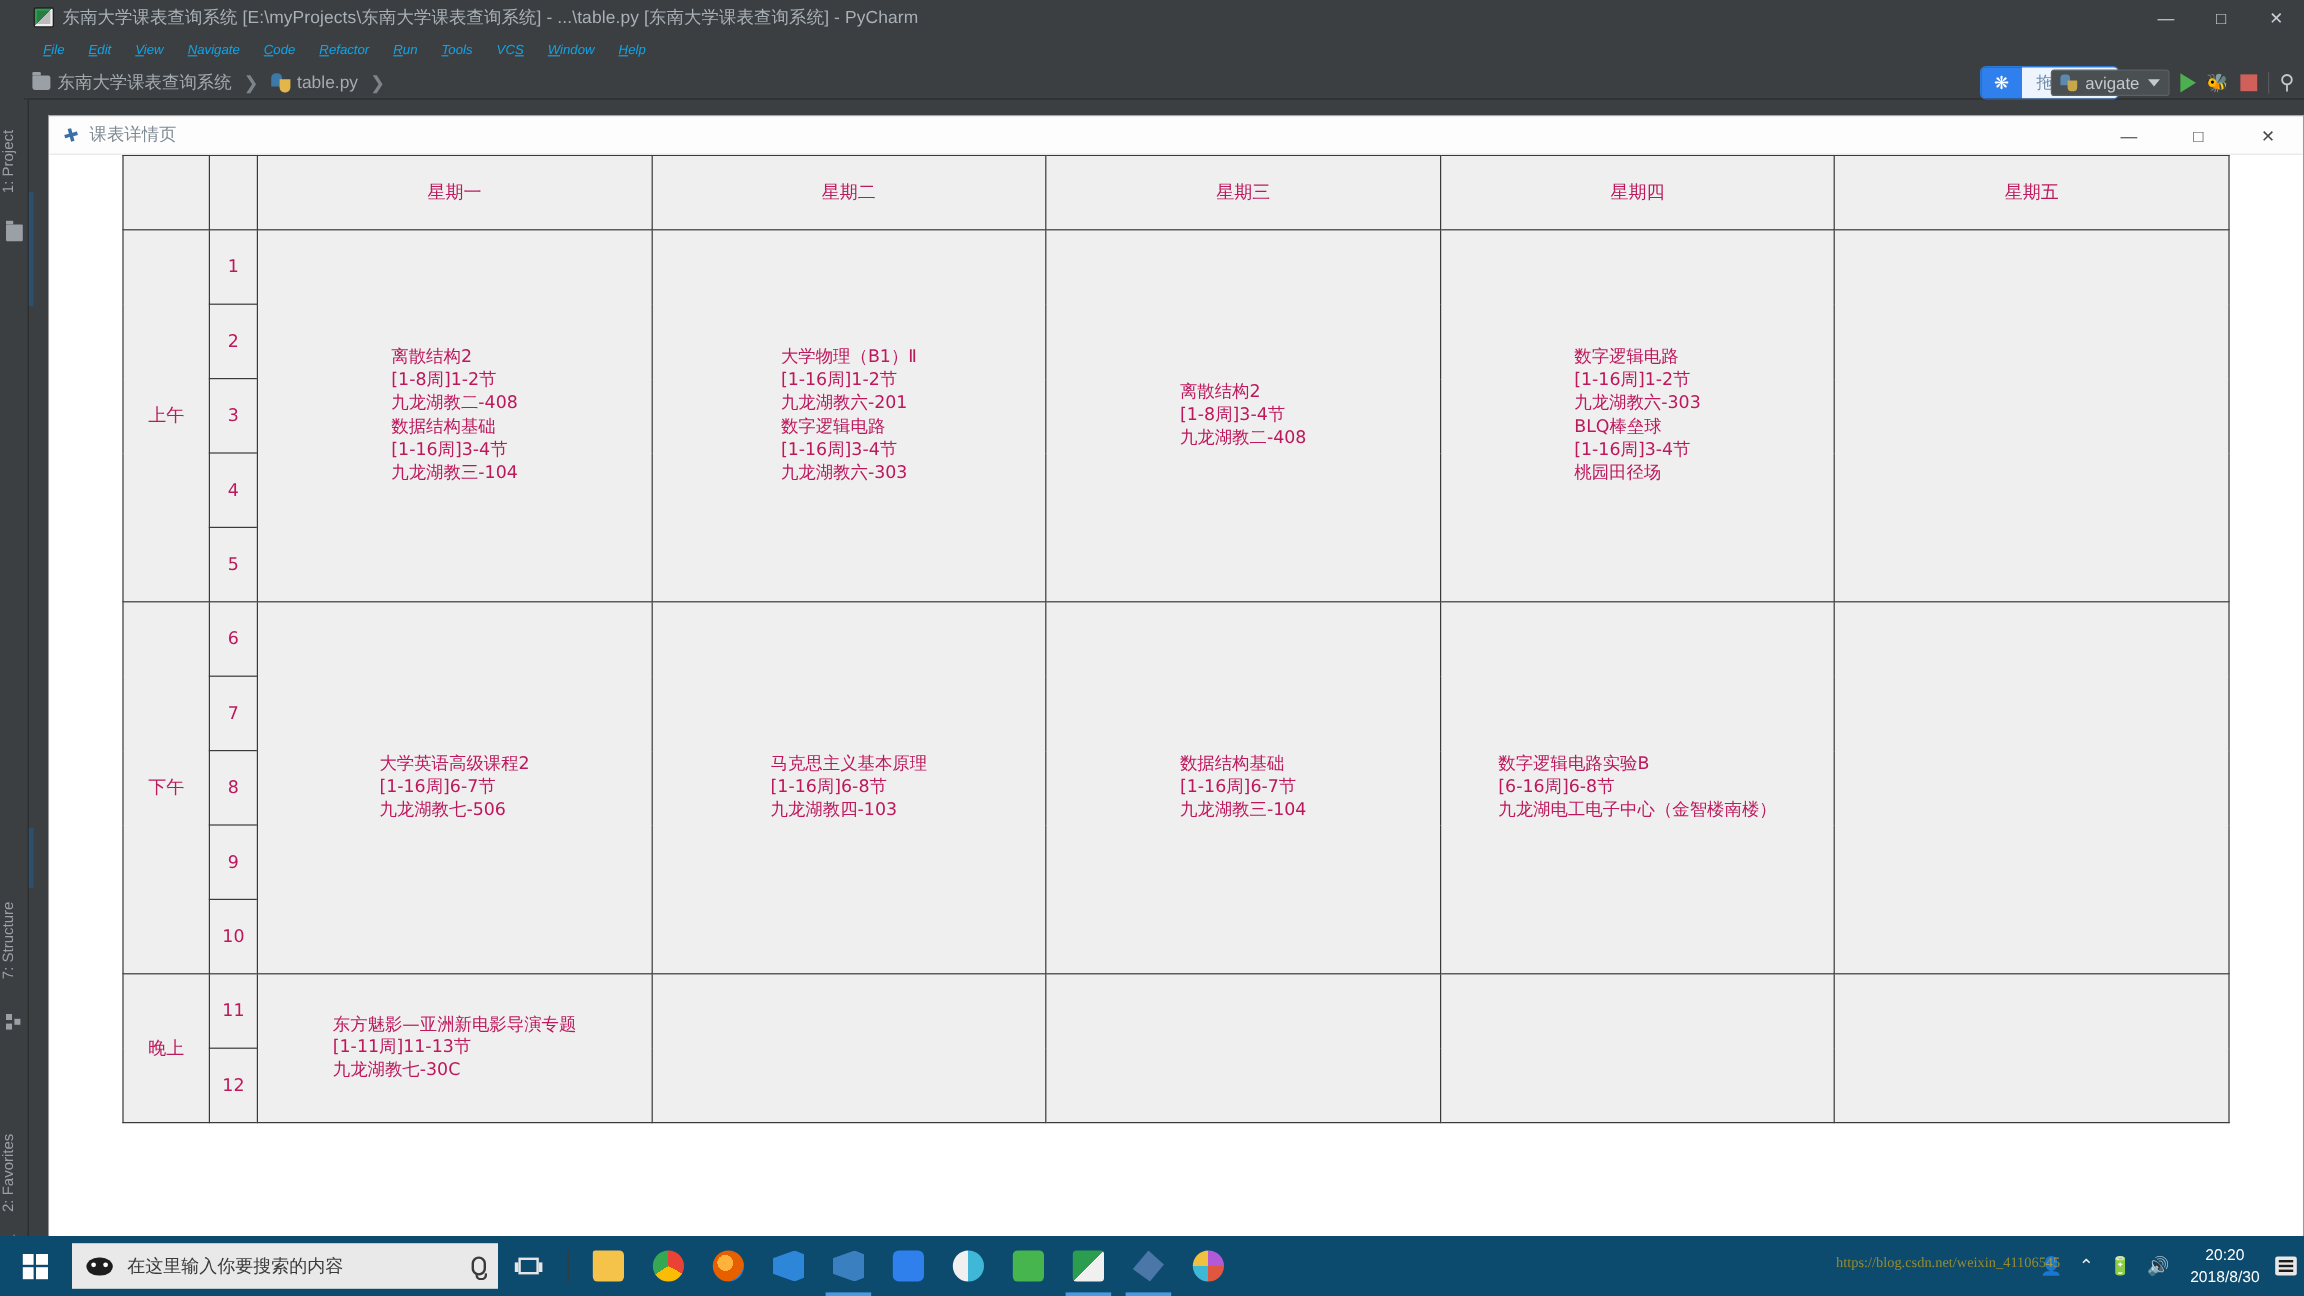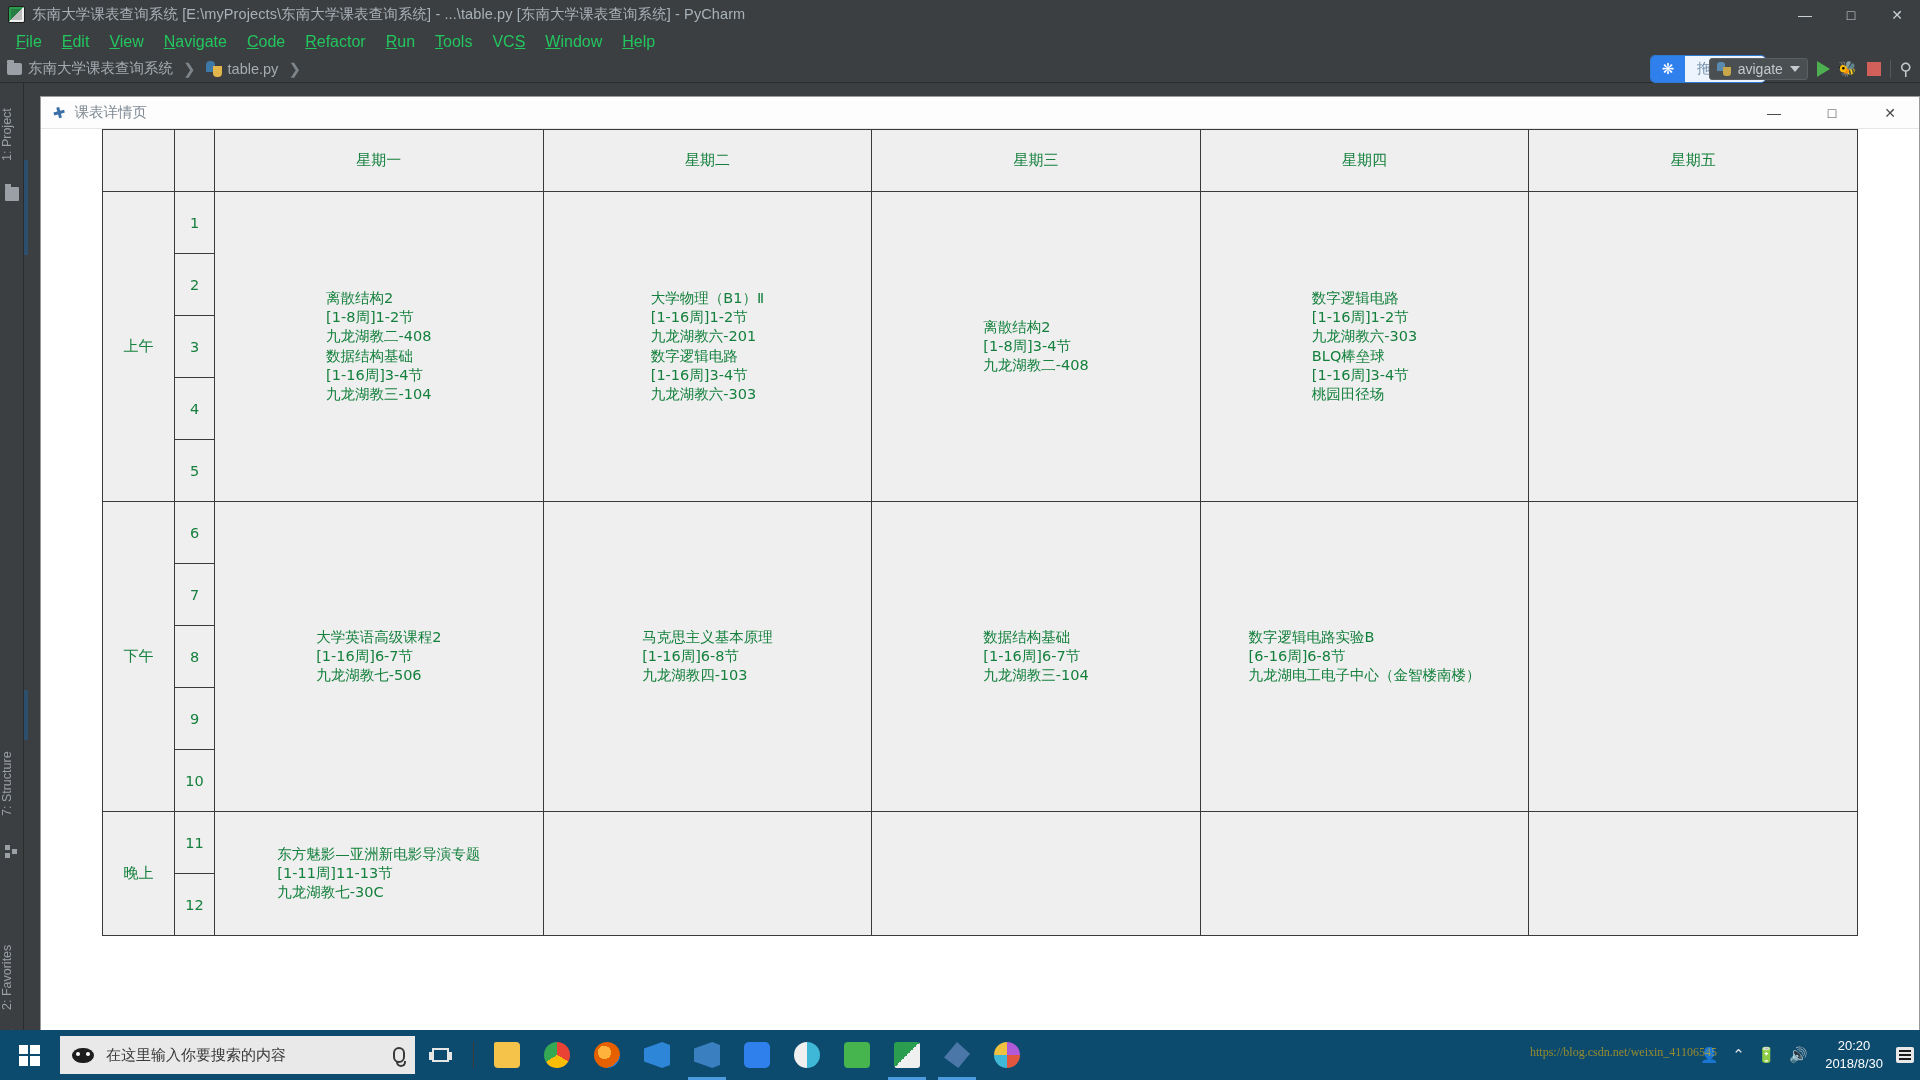--- a/index.html
+++ b/index.html
@@ -14,6 +14,7 @@
   #ide {
     position: absolute; left: 0; top: 0; width: 1920px; height: 1014px;
     background: #3c3f41;
+    padding-left: 20px;
   }
 
   

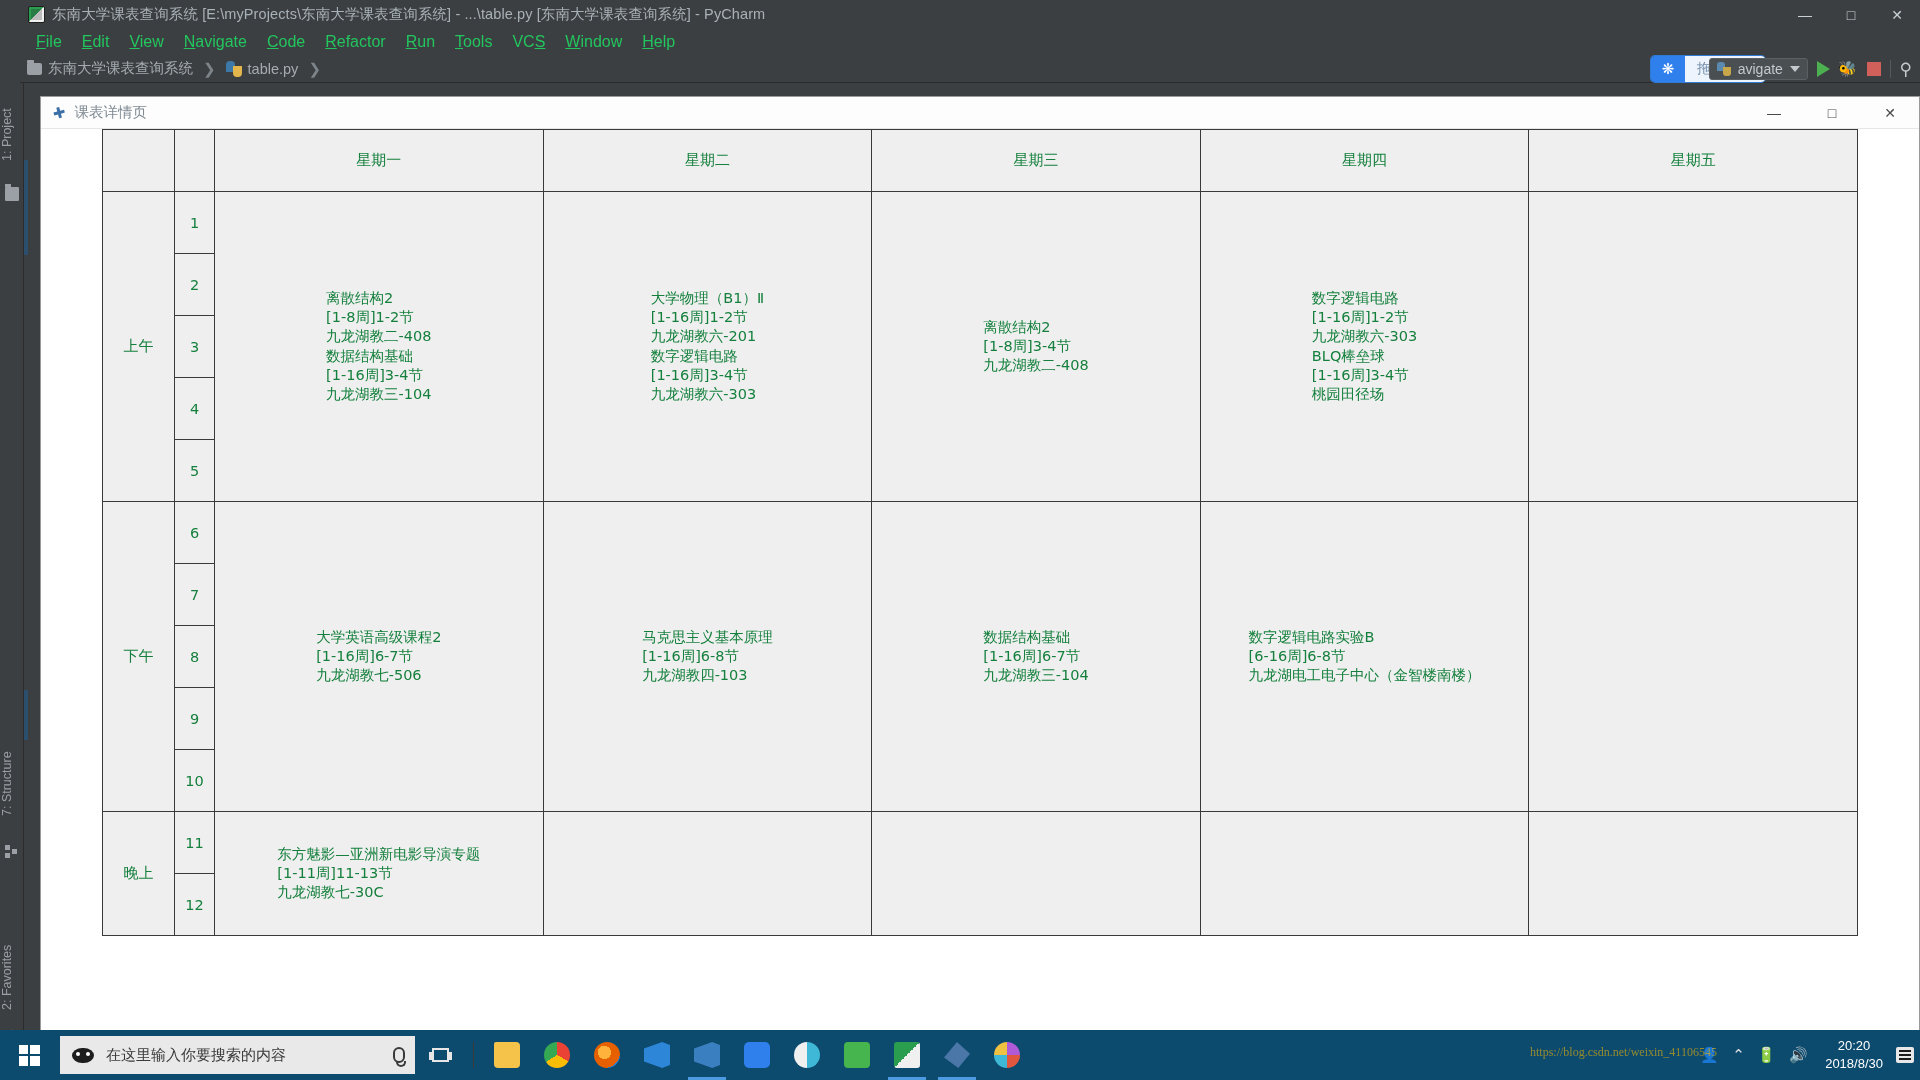--- a/index.html
+++ b/index.html
@@ -46,7 +46,7 @@
     padding-left: 7px; gap: 2px;
   }
   .menu-item {
-    font-size: 16px; color: #22c55e; padding: 2px 9px; white-space: nowrap;
+    font-size: 11px; color: #0ea5e9; padding: 2px 9px; white-space: nowrap; font-style: italic;
   }
   .menu-item u { text-decoration: underline; }
 

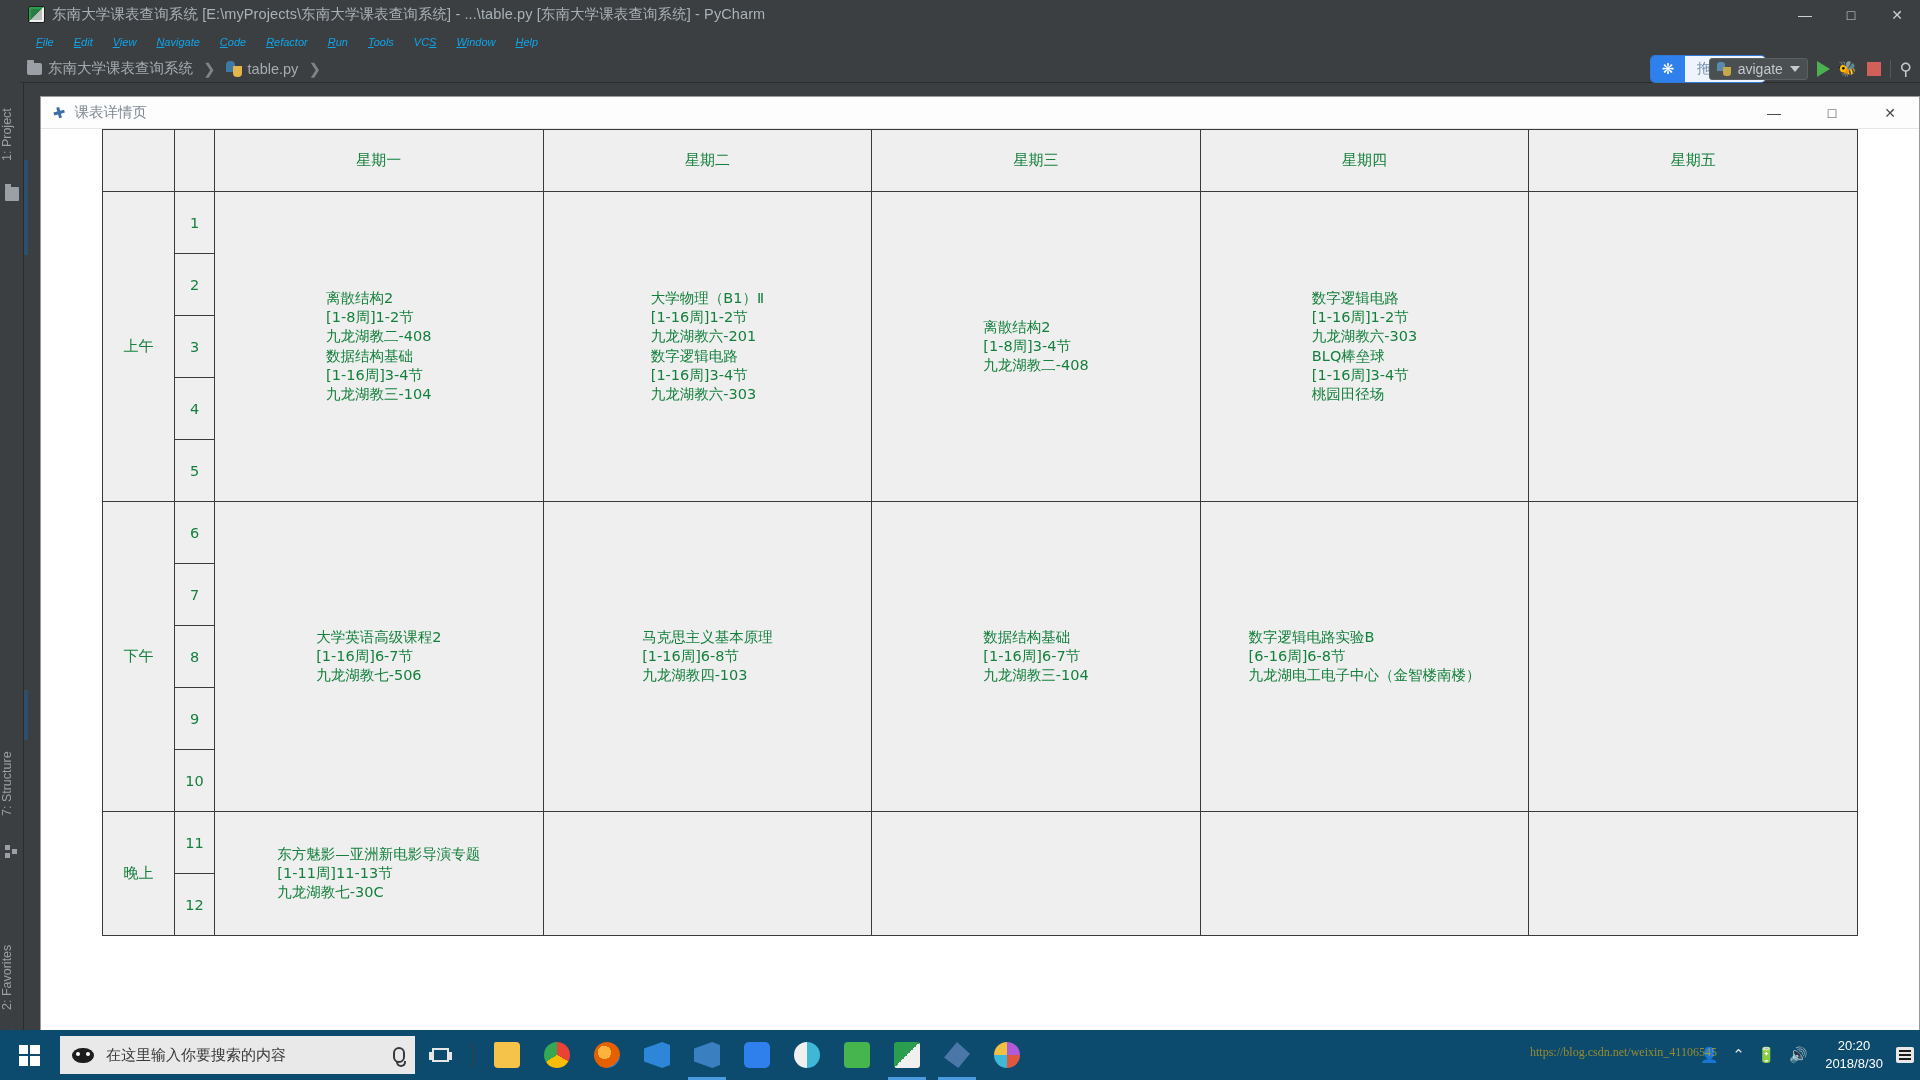--- a/index.html
+++ b/index.html
@@ -162,7 +162,7 @@
   }
   table.tt td, table.tt th {
     border: 1px solid #3a3a3a; background: #efefef; font-weight: normal;
-    font-family: "DejaVu Sans", sans-serif; color: #15803d; margin-top: 27px;
+    font-family: "DejaVu Sans", sans-serif; color: #be185d; margin-top: 27px;
   }
   .th-day { height: 62px; font-size: 15px; text-align: center; }
   .th-corner { width: 72px; }

